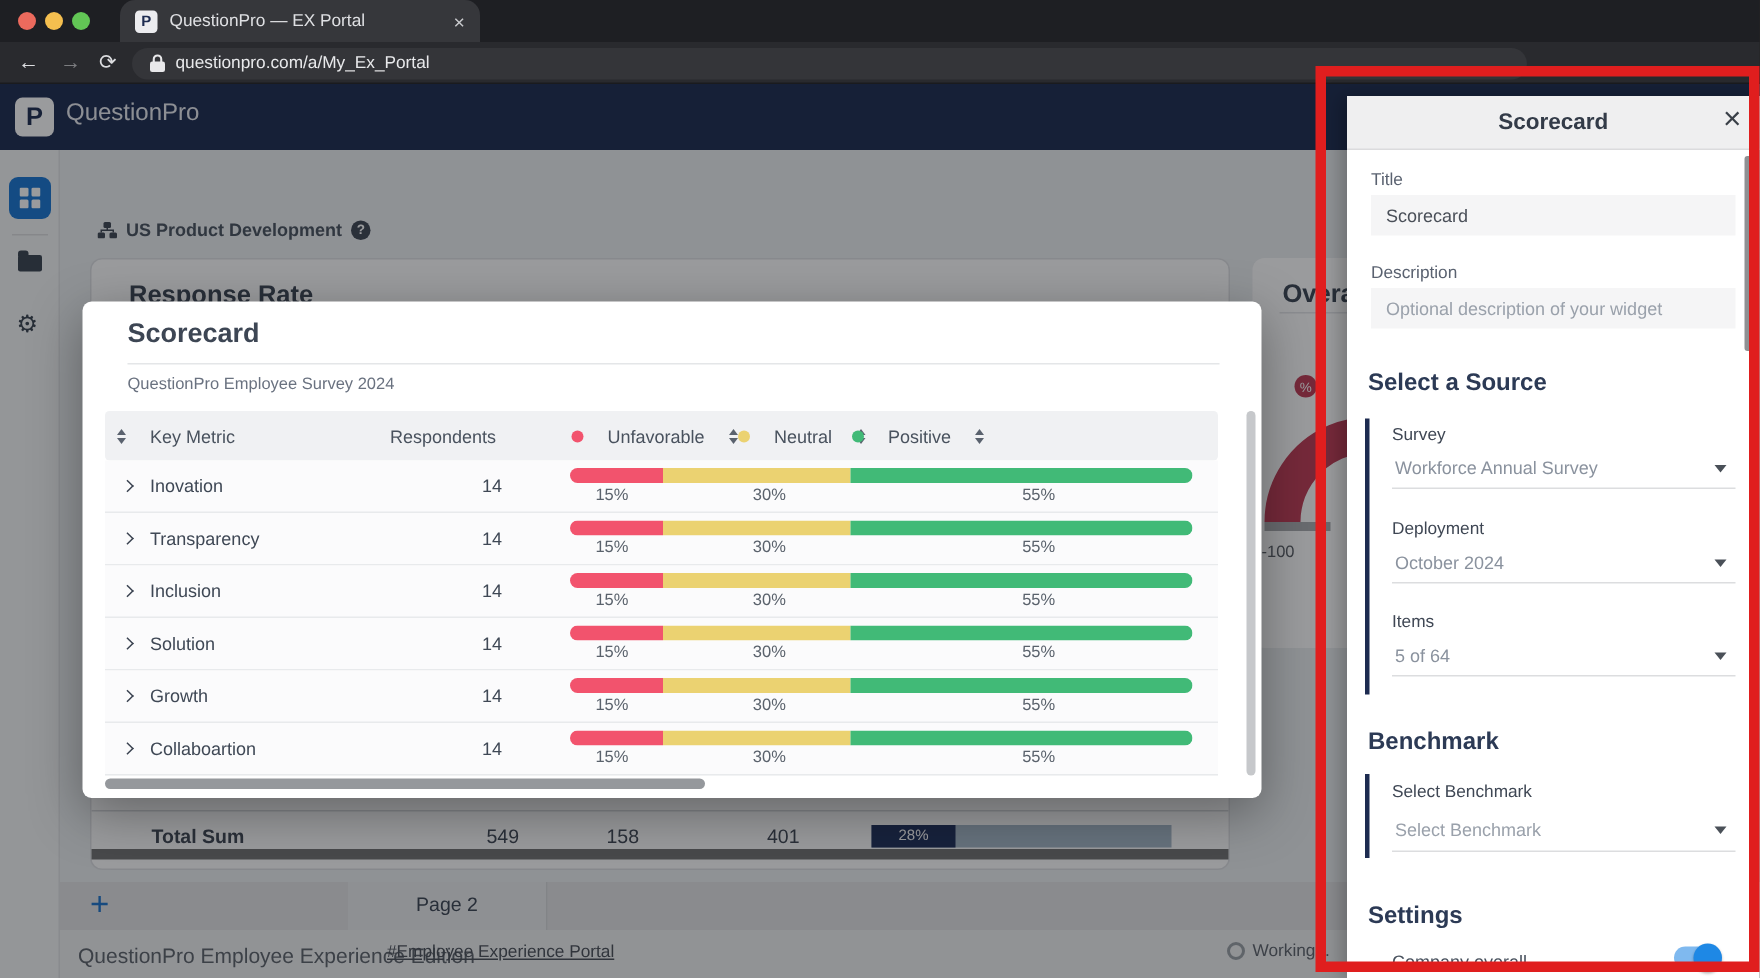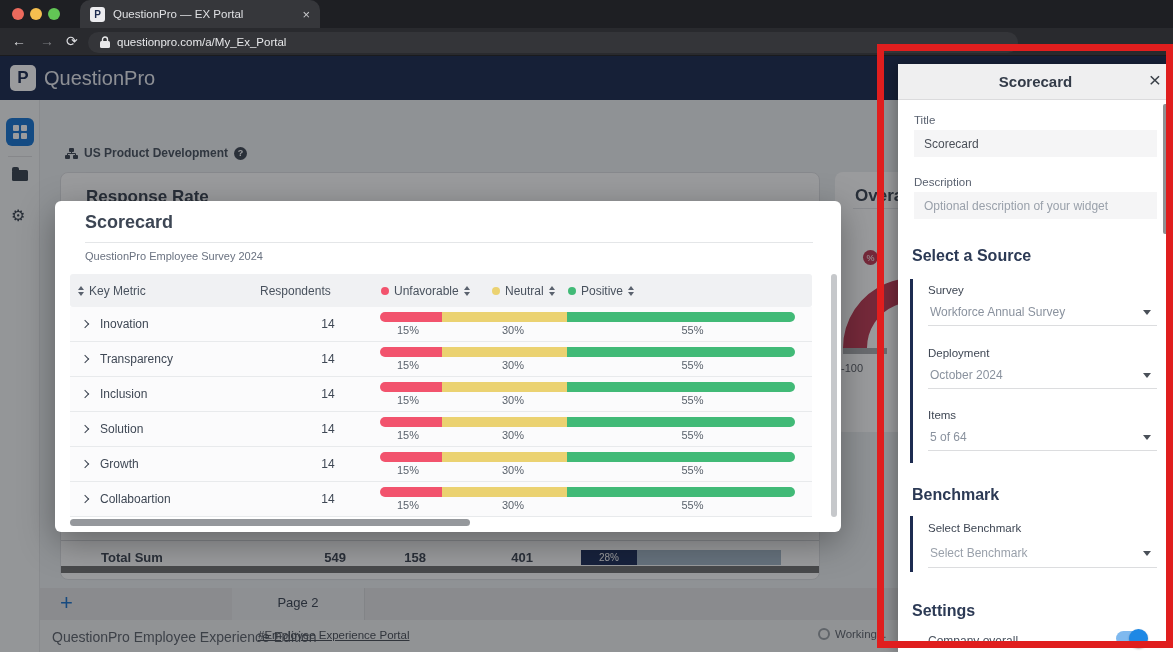--- a/index.html
+++ b/index.html
@@ -29,7 +29,7 @@
   #qp-logo { position:absolute; left:10px; top:9px; width:26px; height:26px; background:#fff;
     border-radius:5px; color:#1d2b50; font-weight:bold; font-size:17px; display:flex;
     align-items:center; justify-content:center; }
-  #brand-name { position:absolute; left:44px; top:11px; color:#e8ebf0; font-size:20px; }
+  #brand-name { position:absolute; left:44px; top:11px; color:#e8ebf0; font-size:16px; }
 
   #sidebar { position:absolute; left:0; top:44px; width:40px; height:552px; background:#f5f6f7;
     border-right:1px solid #e2e3e5; }

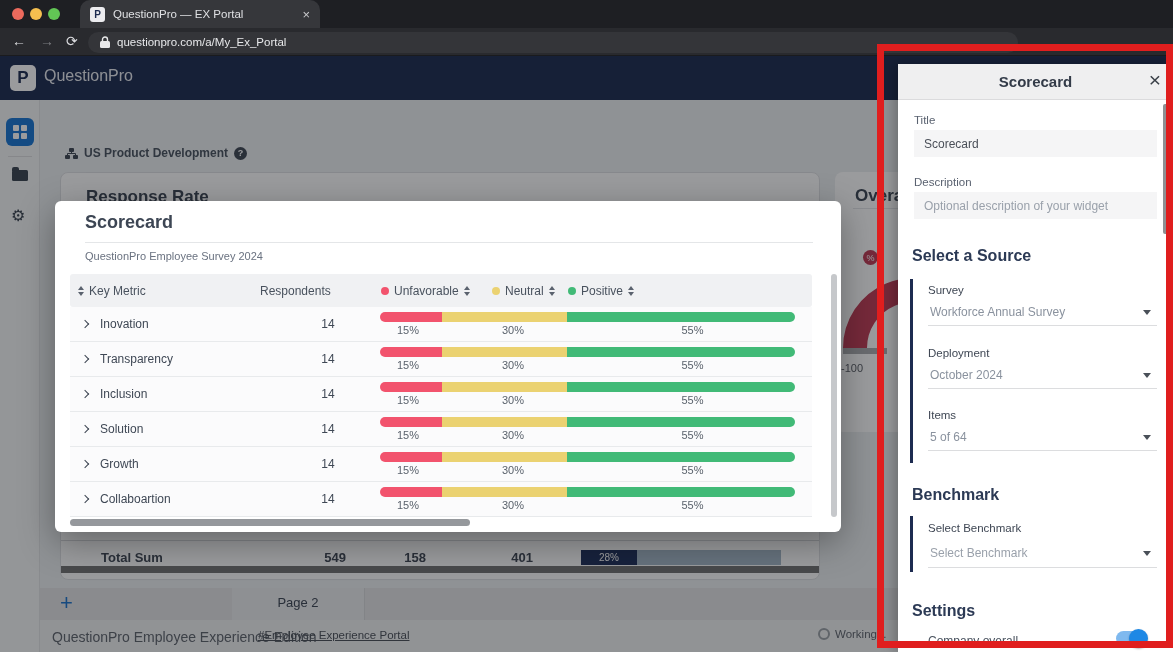--- a/index.html
+++ b/index.html
@@ -95,7 +95,7 @@
   #modal-sub { position:absolute; left:30px; top:49px; font-size:11px; color:#6a7280; }
   #thead { position:absolute; left:15px; top:73px; width:742px; height:33px; background:#f0f1f3;
     border-radius:3px; }
-  .hcell { position:absolute; top:0; height:33px; display:flex; align-items:center; gap:5px;
+  .hcell { position:absolute; top:0; height:33px; display:flex; align-items:center; gap:16px;
     font-size:12px; color:#49525e; }
   .sortcol { display:flex; flex-direction:column; gap:2px; }
   .tri-up { width:0; height:0; border-left:3.5px solid transparent; border-right:3.5px solid transparent;

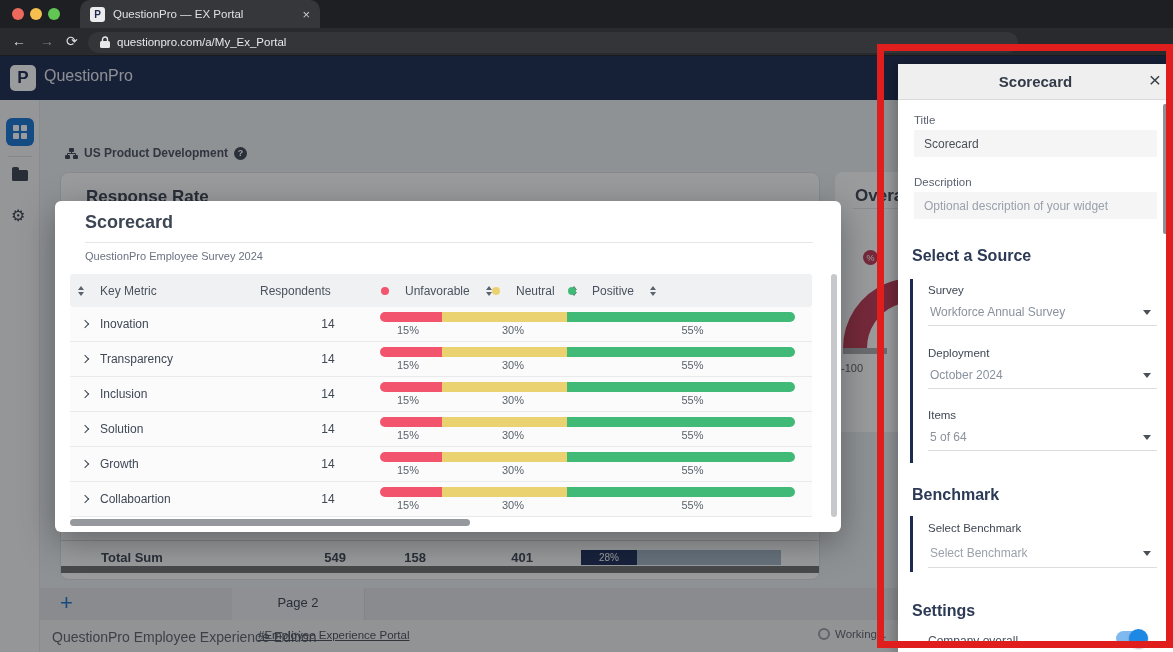--- a/index.html
+++ b/index.html
@@ -55,7 +55,7 @@
     border-top:1px solid #d8dadd; border-bottom:7px solid #737373; }
   #total-row .lbl { position:absolute; left:40px; top:9px; font-size:13px; font-weight:bold; color:#3f4754; }
   .tval { position:absolute; top:9px; width:40px; text-align:right; font-size:13px;
-    font-weight:700; color:#3f4754; }
+    font-weight:400; color:#3f4754; }
   #tprog { position:absolute; left:520px; top:9px; width:200px; height:15px; background:#a6b8c8; }
   #tprog .fill { height:15px; background:#1e2f5a; color:#fff; font-size:10px; text-align:center;
     line-height:15px; }

